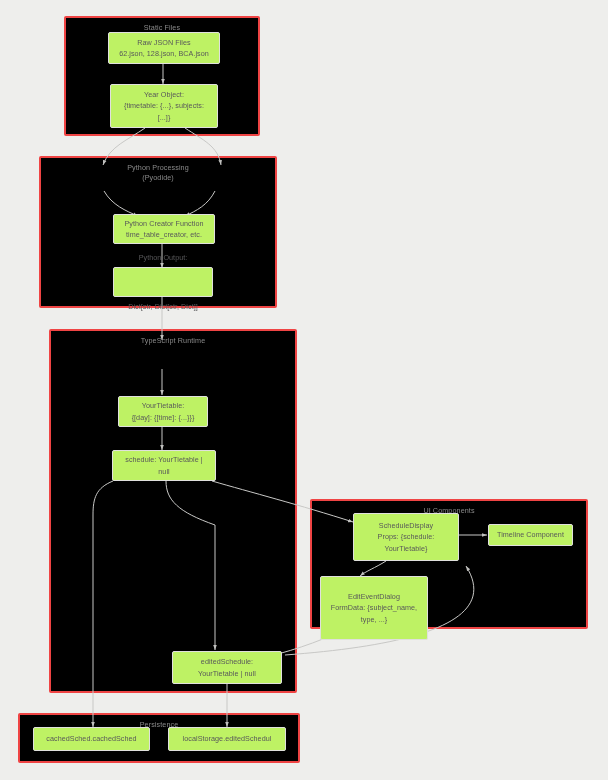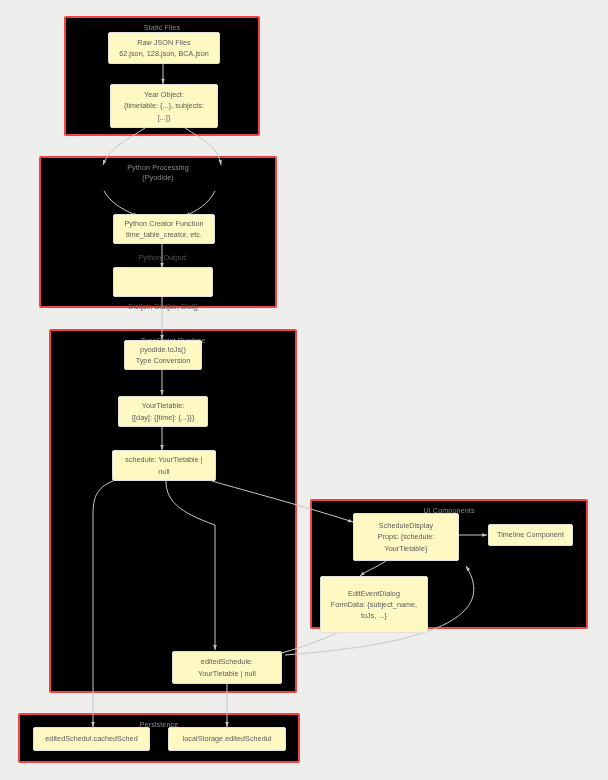--- a/index.html
+++ b/index.html
@@ -49,7 +49,7 @@
   }
   .node {
     position: absolute;
-    background: #fef9c3;
+    background: #bef264;
     border: 1px solid #e0e0dd;
     border-radius: 2px;
     box-sizing: border-box;

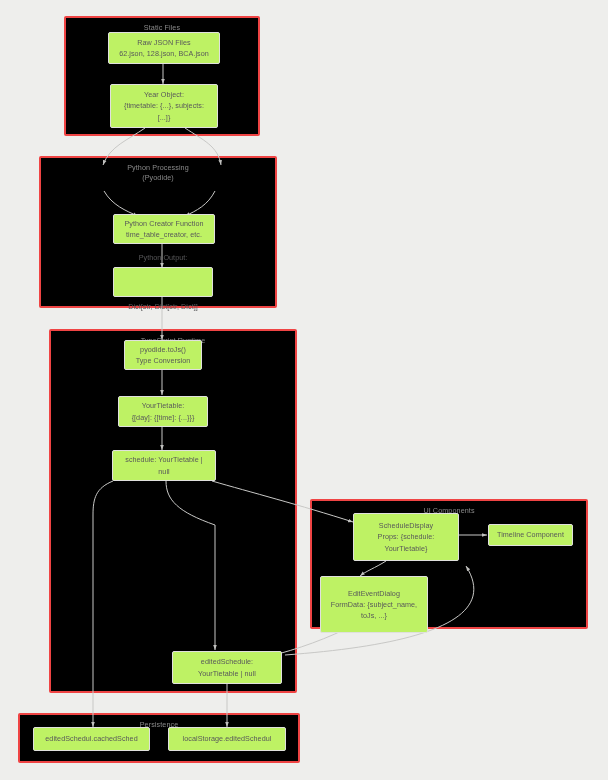--- a/index.html
+++ b/index.html
@@ -164,10 +164,6 @@
     <span class="line">Dict[str, Dict[str, Dict]]</span>
   </div>
 
-  <div class="node" style="left:124px; top:340px; width:78px; height:30px;">
-    <span class="line">pyodide.toJs()</span>
-    <span class="line">Type Conversion</span>
-  </div>
 
   <div class="node" style="left:118px; top:396px; width:90px; height:31px;">
     <span class="line">YourTietable:</span>

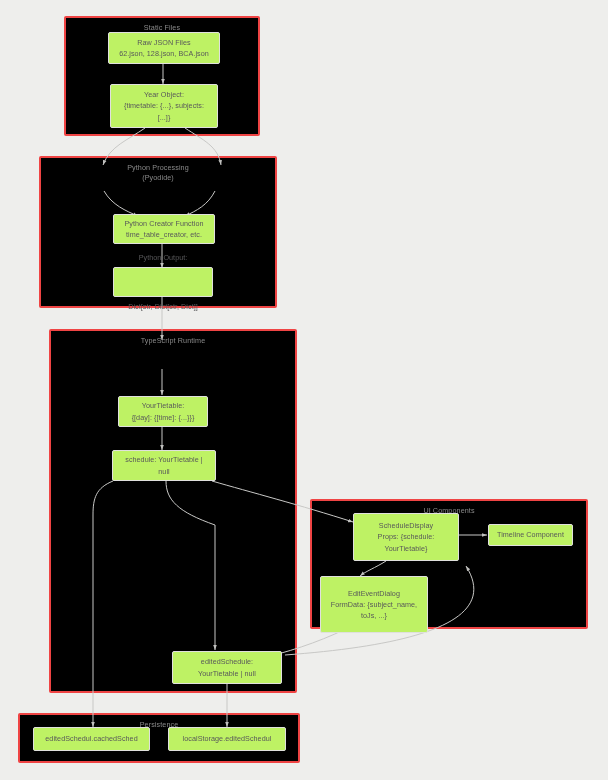--- a/index.html
+++ b/index.html
@@ -185,7 +185,7 @@
     <span class="line">Timeline Component</span>
   </div>
 
-  <div class="node" style="left:320px; top:576px; width:108px; height:57px;">
+  <div class="node" style="left:320px; top:576px; width:108px; height:64px;">
     <span class="line">EditEventDialog</span>
     <span class="line">FormData: {subject_name,</span>
     <span class="line">toJs, ...}</span>

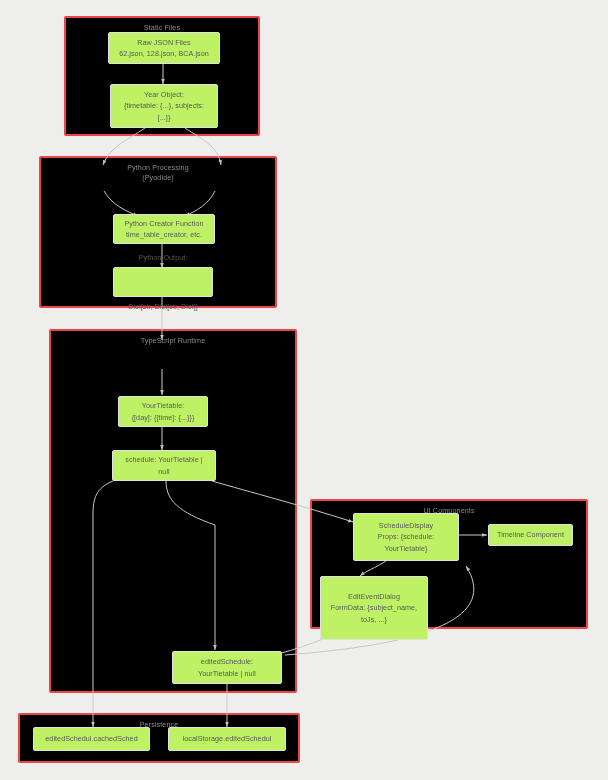--- a/index.html
+++ b/index.html
@@ -188,7 +188,7 @@
   <div class="node" style="left:320px; top:576px; width:108px; height:64px;">
     <span class="line">EditEventDialog</span>
     <span class="line">FormData: {subject_name,</span>
-    <span class="line">toJs, ...}</span>
+    <span class="line">type, ...}</span>
   </div>
 
   <div class="node" style="left:172px; top:651px; width:110px; height:33px;">

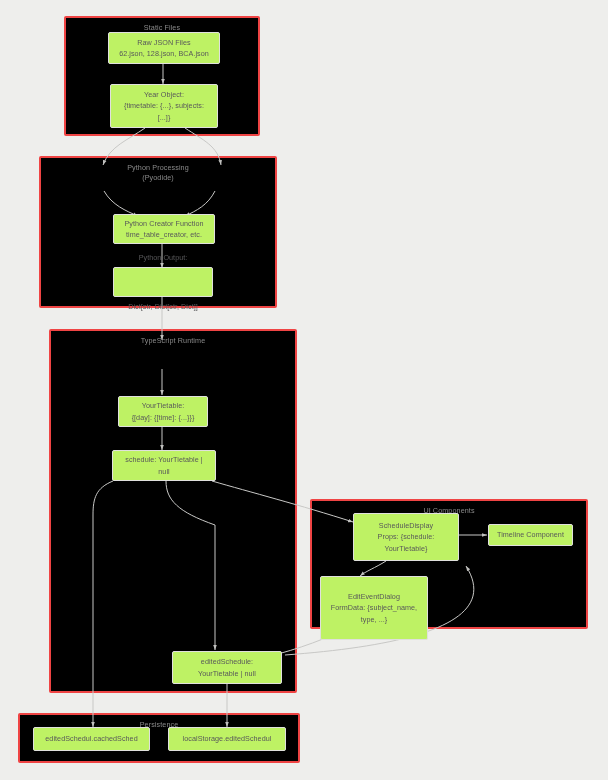--- a/index.html
+++ b/index.html
@@ -197,7 +197,7 @@
   </div>
 
   <div class="node" style="left:33px; top:727px; width:117px; height:24px;">
-    <span class="line">editedSchedul.cachedSched</span>
+    <span class="line">cachedSched.cachedSched</span>
   </div>
 
   <div class="node" style="left:168px; top:727px; width:118px; height:24px;">

